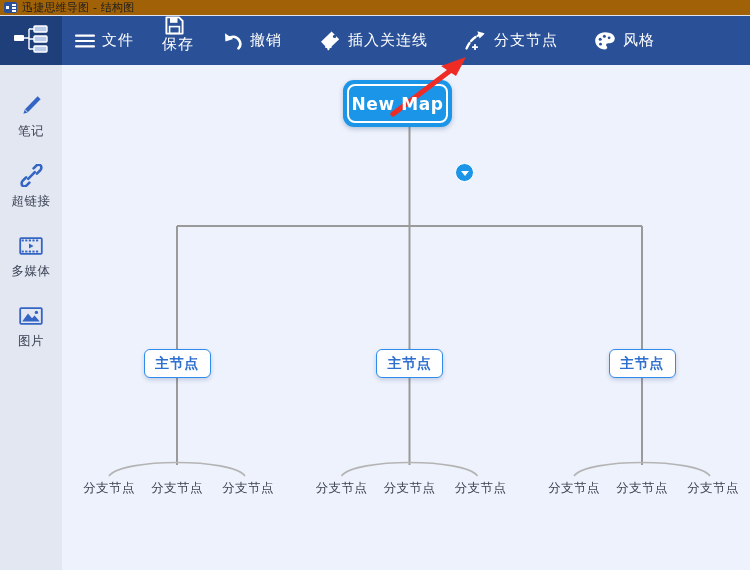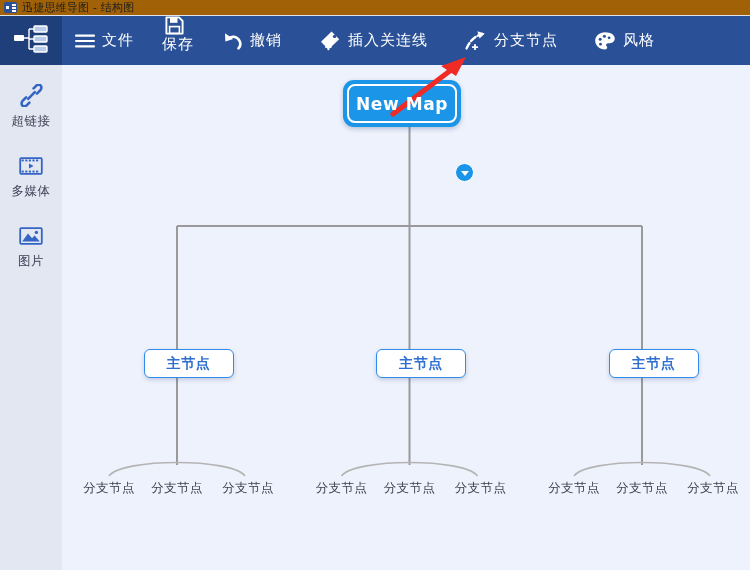--- a/index.html
+++ b/index.html
@@ -76,7 +76,7 @@
 
   
   .root-node{
-    left:281px;top:15px;width:118px;height:47px;
+    left:281px;top:15px;width:109px;height:47px;
     background:#1b95e8;border-radius:11px;
     box-shadow:0 2px 5px rgba(30,60,120,.28);
     display:flex;align-items:center;justify-content:center;

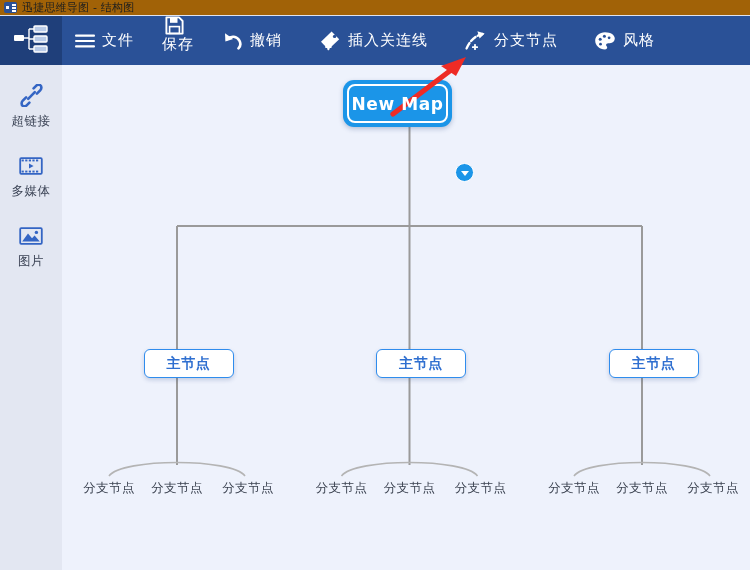--- a/index.html
+++ b/index.html
@@ -224,6 +224,15 @@
       </span>
     </div>
 
+    <div class="sb-item" style="margin-top:22px;">
+      <span class="sb-ico">
+        <svg width="23" height="23" viewBox="0 0 23 23">
+          <path d="M17.6 2.2 L20.6 5.2 L7.6 18.4 L3.4 19.8 L4.8 15.4 Z" fill="#3465c4"></path>
+          <path d="M4.8 15.4 L7.6 18.4" stroke="#e3e7f2" stroke-width="1"></path>
+        </svg>
+      </span>
+      <span class="sb-label">笔记</span>
+    </div>
 
     <div class="sb-item">
       <span class="sb-ico">

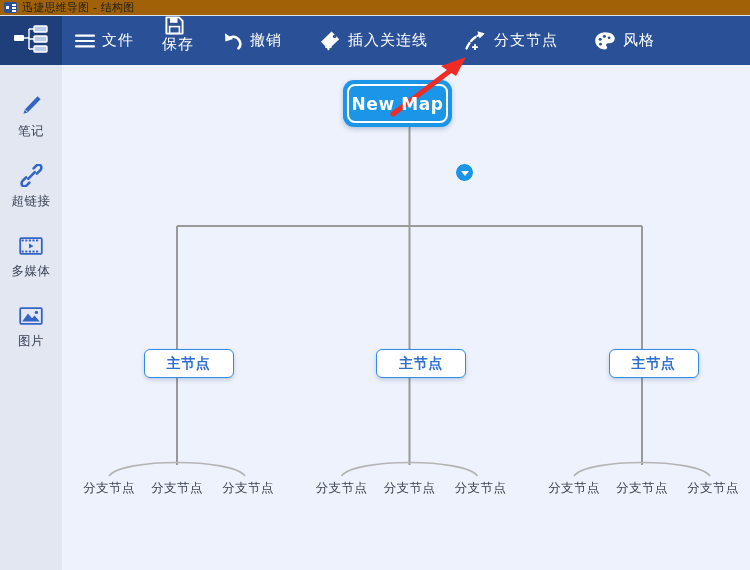--- a/index.html
+++ b/index.html
@@ -102,7 +102,7 @@
 
   
   .main-node{
-    width:90px;height:29px;top:284px;
+    width:67px;height:29px;top:284px;
     background:#ffffff;border:1.7px solid #2f8ced;border-radius:6px;
     box-shadow:0 2px 4px rgba(40,70,130,.22);
     display:flex;align-items:center;justify-content:center;

